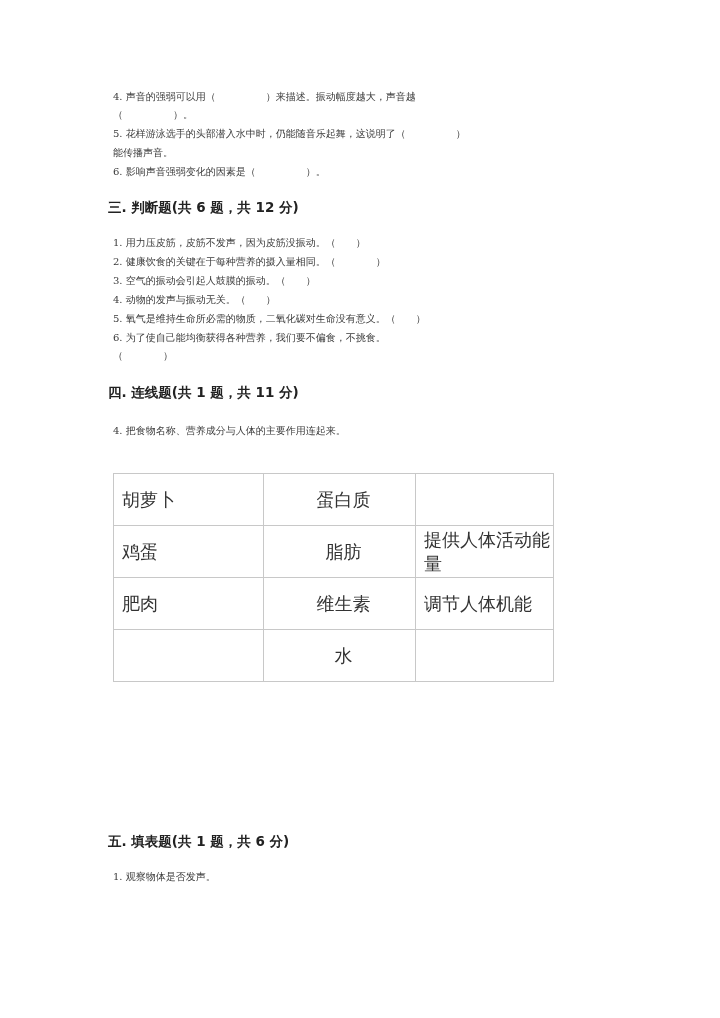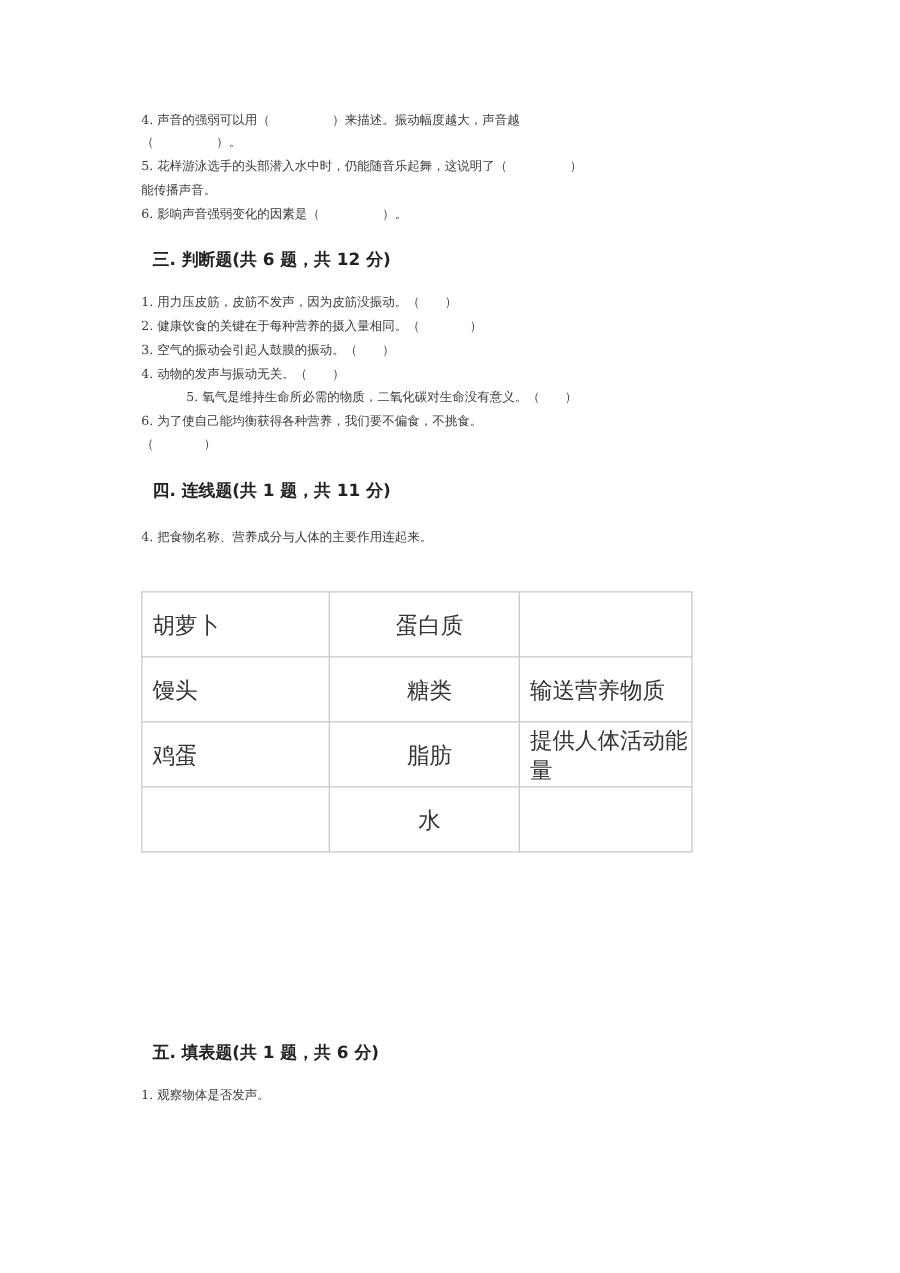--- a/index.html
+++ b/index.html
@@ -6,7 +6,7 @@
   body { width:720px; height:1018px; position:relative; overflow:hidden;
          font-family:"DejaVu Serif","Liberation Serif",serif; color:#333; }
   .line { position:absolute; left:113px; font-size:10px; line-height:18px; white-space:pre; color:#3a3a3a; }
-  .heading { position:absolute; left:122px; font-size:13.5px; font-weight:bold; color:#222;
+  .heading { position:absolute; left:108px; font-size:13.5px; font-weight:bold; color:#222;
              font-family:"DejaVu Sans","Liberation Sans",sans-serif; white-space:pre; }
   table.match { position:absolute; left:113px; top:473px; border-collapse:collapse;
                 font-family:"DejaVu Sans","Liberation Sans",sans-serif; font-size:18px; color:#333; }

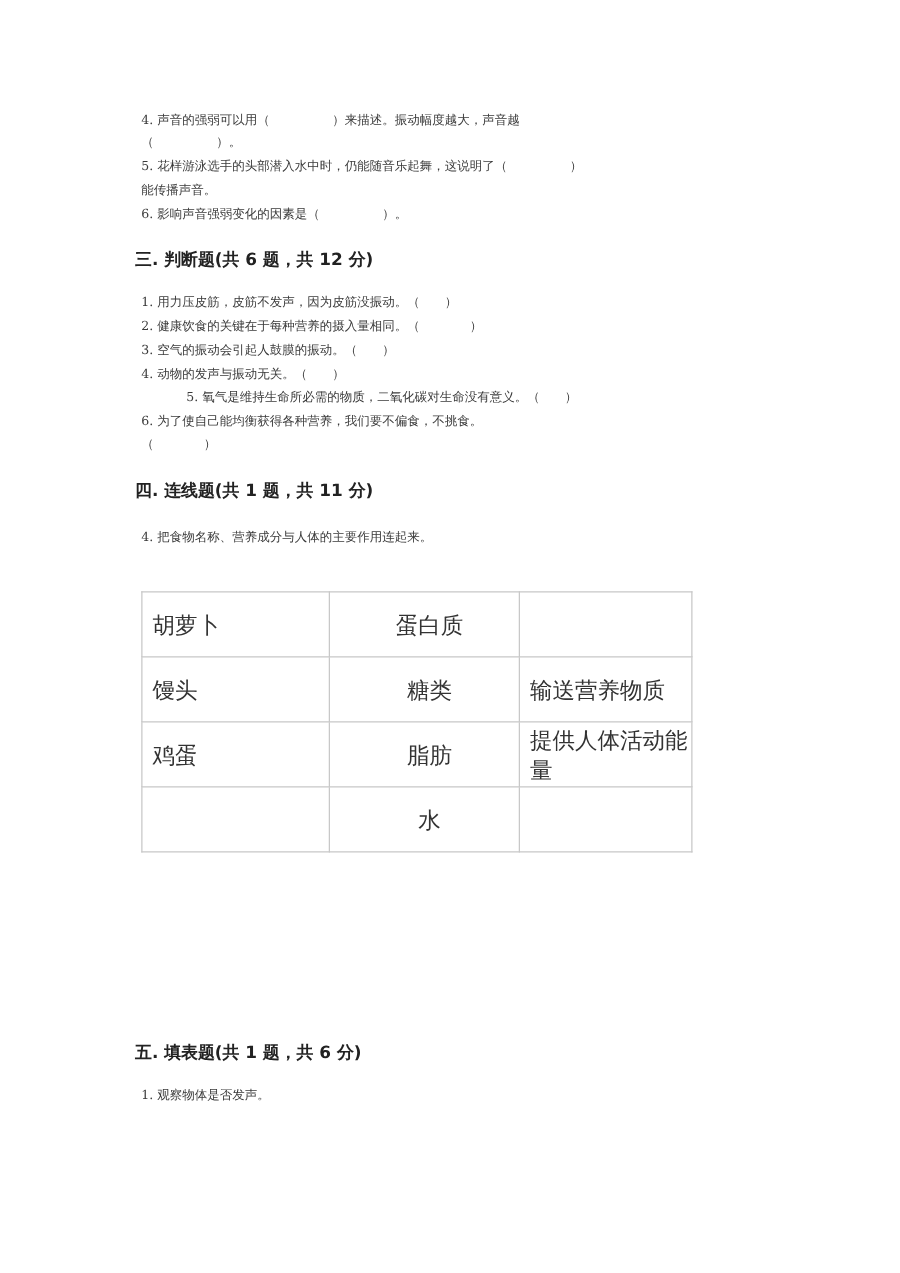--- a/index.html
+++ b/index.html
@@ -29,7 +29,7 @@
 <div class="line" style="top:253px;">2. 健康饮食的关键在于每种营养的摄入量相同。（　　　　）</div>
 <div class="line" style="top:272px;">3. 空气的振动会引起人鼓膜的振动。（　　）</div>
 <div class="line" style="top:291px;">4. 动物的发声与振动无关。（　　）</div>
-<div class="line" style="top:310px;margin-left:36px;">5. 氧气是维持生命所必需的物质，二氧化碳对生命没有意义。（　　）</div>
+<div class="line" style="top:310px;">5. 氧气是维持生命所必需的物质，二氧化碳对生命没有意义。（　　）</div>
 <div class="line" style="top:329px;">6. 为了使自己能均衡获得各种营养，我们要不偏食，不挑食。</div>
 <div class="line" style="top:347px;">（　　　　）</div>
 

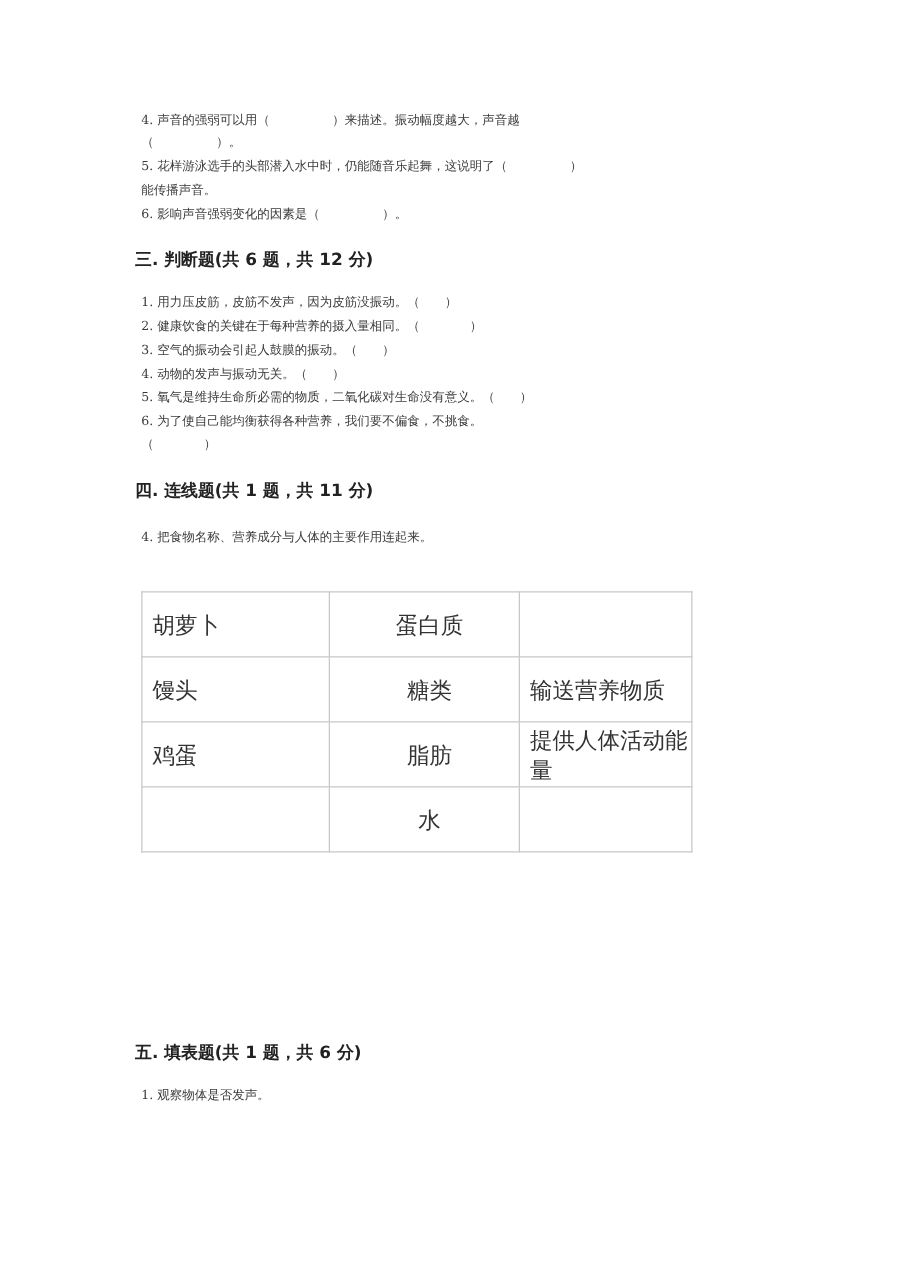--- a/index.html
+++ b/index.html
@@ -44,11 +44,6 @@
     <td class="c2"></td>
   </tr>
   <tr>
-    <td class="c0">馒头</td>
-    <td class="c1">糖类</td>
-    <td class="c2">输送营养物质</td>
-  </tr>
-  <tr>
     <td class="c0">鸡蛋</td>
     <td class="c1">脂肪</td>
     <td class="c2">提供人体活动能量</td>

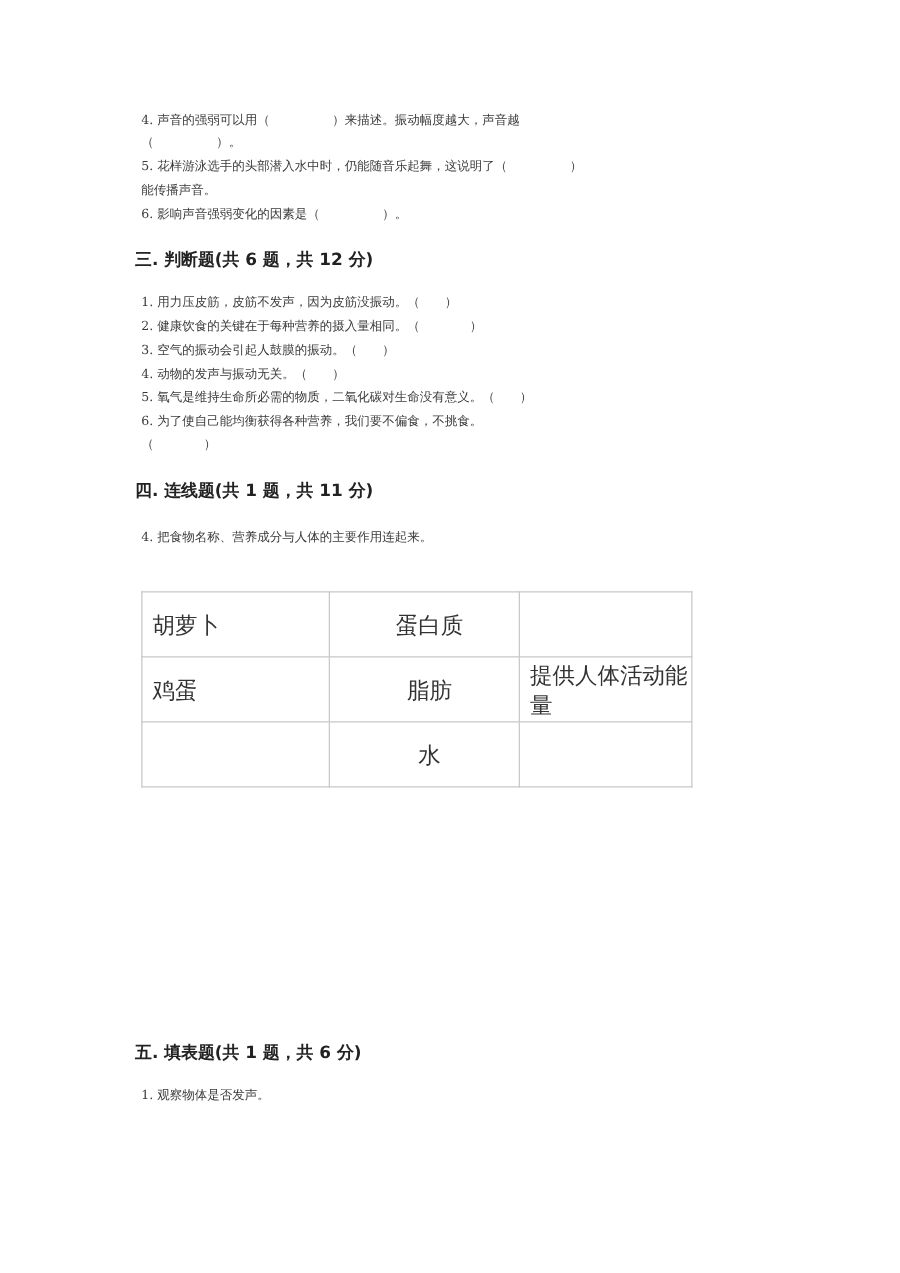--- a/index.html
+++ b/index.html
@@ -49,6 +49,11 @@
     <td class="c2">提供人体活动能量</td>
   </tr>
   <tr>
+    <td class="c0">肥肉</td>
+    <td class="c1">维生素</td>
+    <td class="c2">调节人体机能</td>
+  </tr>
+  <tr>
     <td class="c0"></td>
     <td class="c1">水</td>
     <td class="c2"></td>

